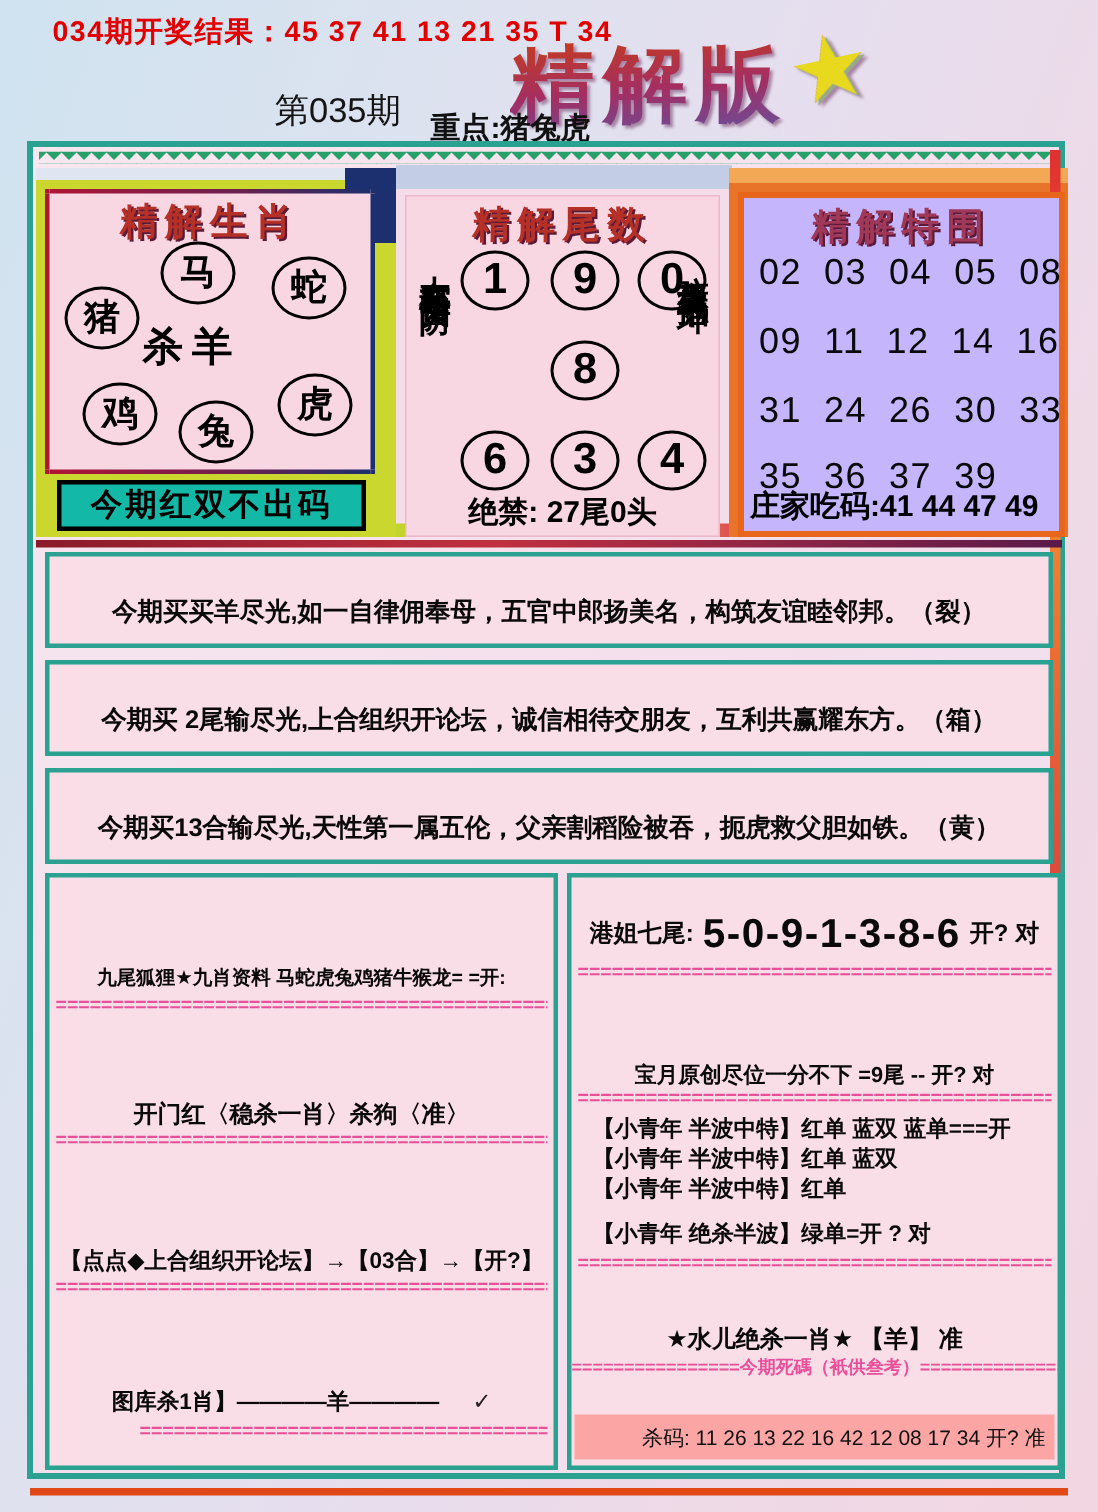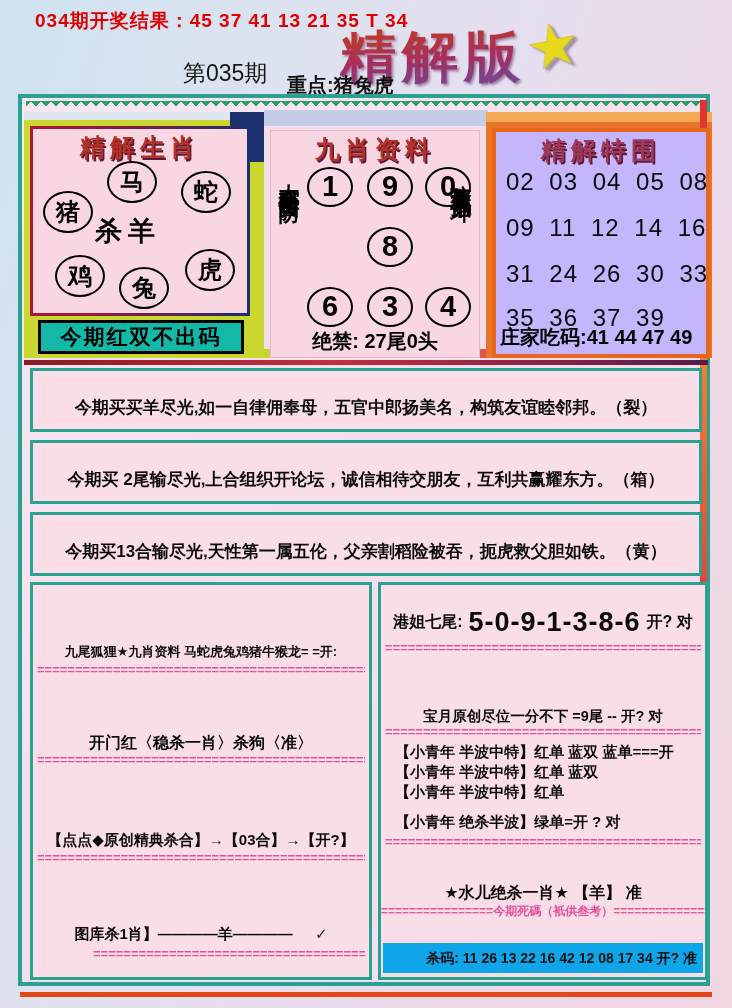--- a/index.html
+++ b/index.html
@@ -99,7 +99,7 @@
 <div class="abs notebox">今期红双不出码</div>
 
 <div class="abs tbox">
-  <div class="boxtitle" style="margin-top:2px">九肖资料</div>
+  <div class="boxtitle" style="margin-top:2px">精解尾数</div>
   <div class="vtext" style="left:4px;top:36px">太空科研贵国防</div>
   <div class="vtext" style="right:4px;top:36px">孩童勇气撼干坤</div>
   <div class="ncircle" style="left:36px;top:36px">1</div>

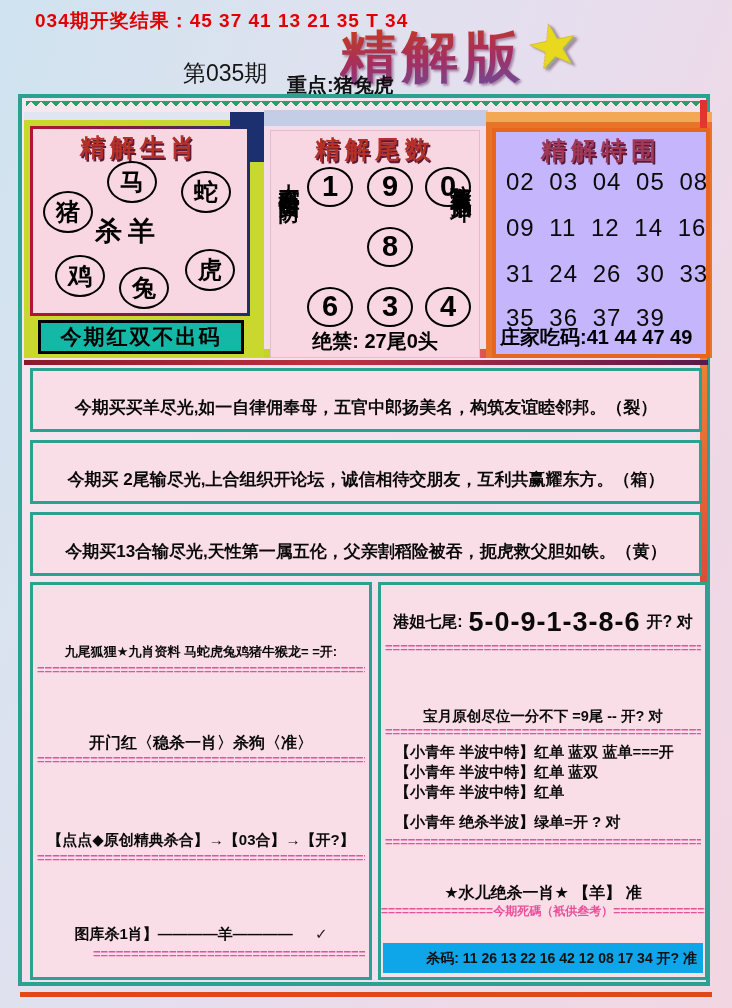--- a/index.html
+++ b/index.html
@@ -137,7 +137,7 @@
   <div class="sep" style="top:78px">========================================================</div>
   <div class="pline" style="top:148px;font-size:16px;font-weight:bold">开门红〈稳杀一肖〉杀狗〈准〉</div>
   <div class="sep" style="top:168px">========================================================</div>
-  <div class="pline" style="top:246px;font-size:15px;font-weight:bold">【点点◆原创精典杀合】→【03合】→【开?】</div>
+  <div class="pline" style="top:246px;font-size:15px;font-weight:bold">【点点◆上合组织开论坛】→【03合】→【开?】</div>
   <div class="sep" style="top:266px">========================================================</div>
   <div class="pline" style="top:340px;font-size:15px;font-weight:bold">
     <span>图库杀1肖】————羊————</span>

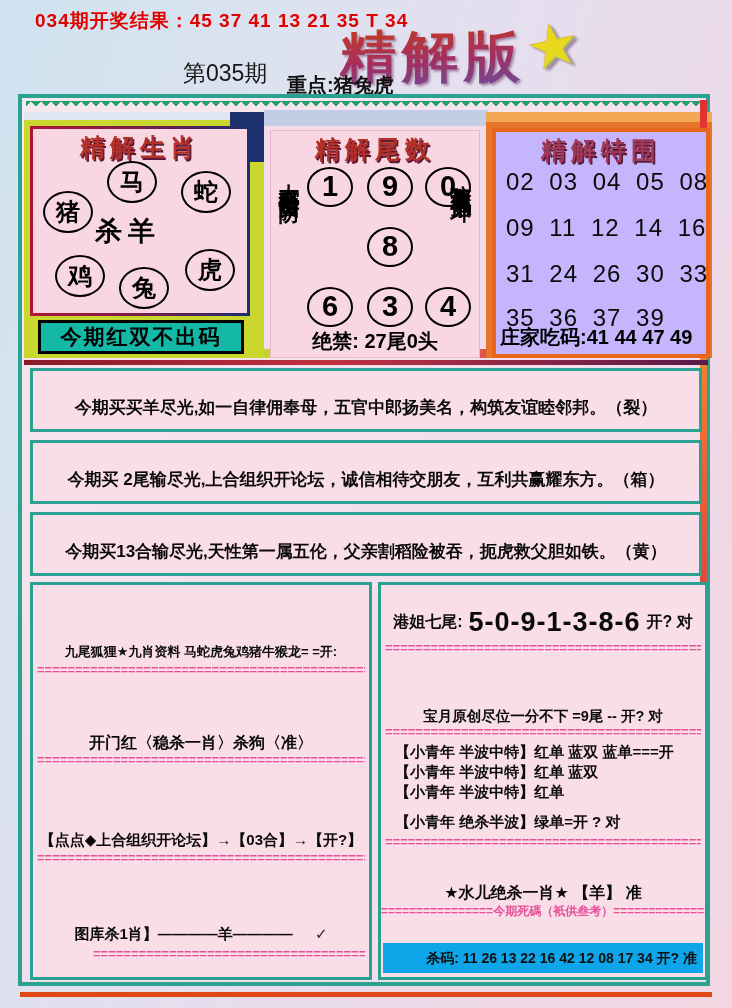--- a/index.html
+++ b/index.html
@@ -62,8 +62,8 @@
   .xq{position:absolute;left:14px;font-size:15px;font-weight:bold;color:#0a0a0a;white-space:nowrap;}
   .dead{position:absolute;left:0;right:0;text-align:center;font-size:12px;font-weight:bold;color:#e8509a;
     overflow:hidden;white-space:nowrap;}
-  .shastrip{position:absolute;left:2px;right:2px;top:358px;height:30px;background:#0ea5e9;
-    text-align:right;padding-right:6px;box-sizing:border-box;line-height:30px;font-size:14px;font-weight:bold;color:#111;white-space:nowrap;}
+  .shastrip{position:absolute;left:2px;right:2px;top:358px;height:30px;background:#fca5a5;
+    text-align:right;padding-right:6px;box-sizing:border-box;line-height:30px;font-size:14px;font-weight:normal;color:#111;white-space:nowrap;}
   .bottomline{left:20px;top:992px;width:692px;height:5px;background:#e04818;}
   .check{color:#222;font-weight:normal;}
 </style>

